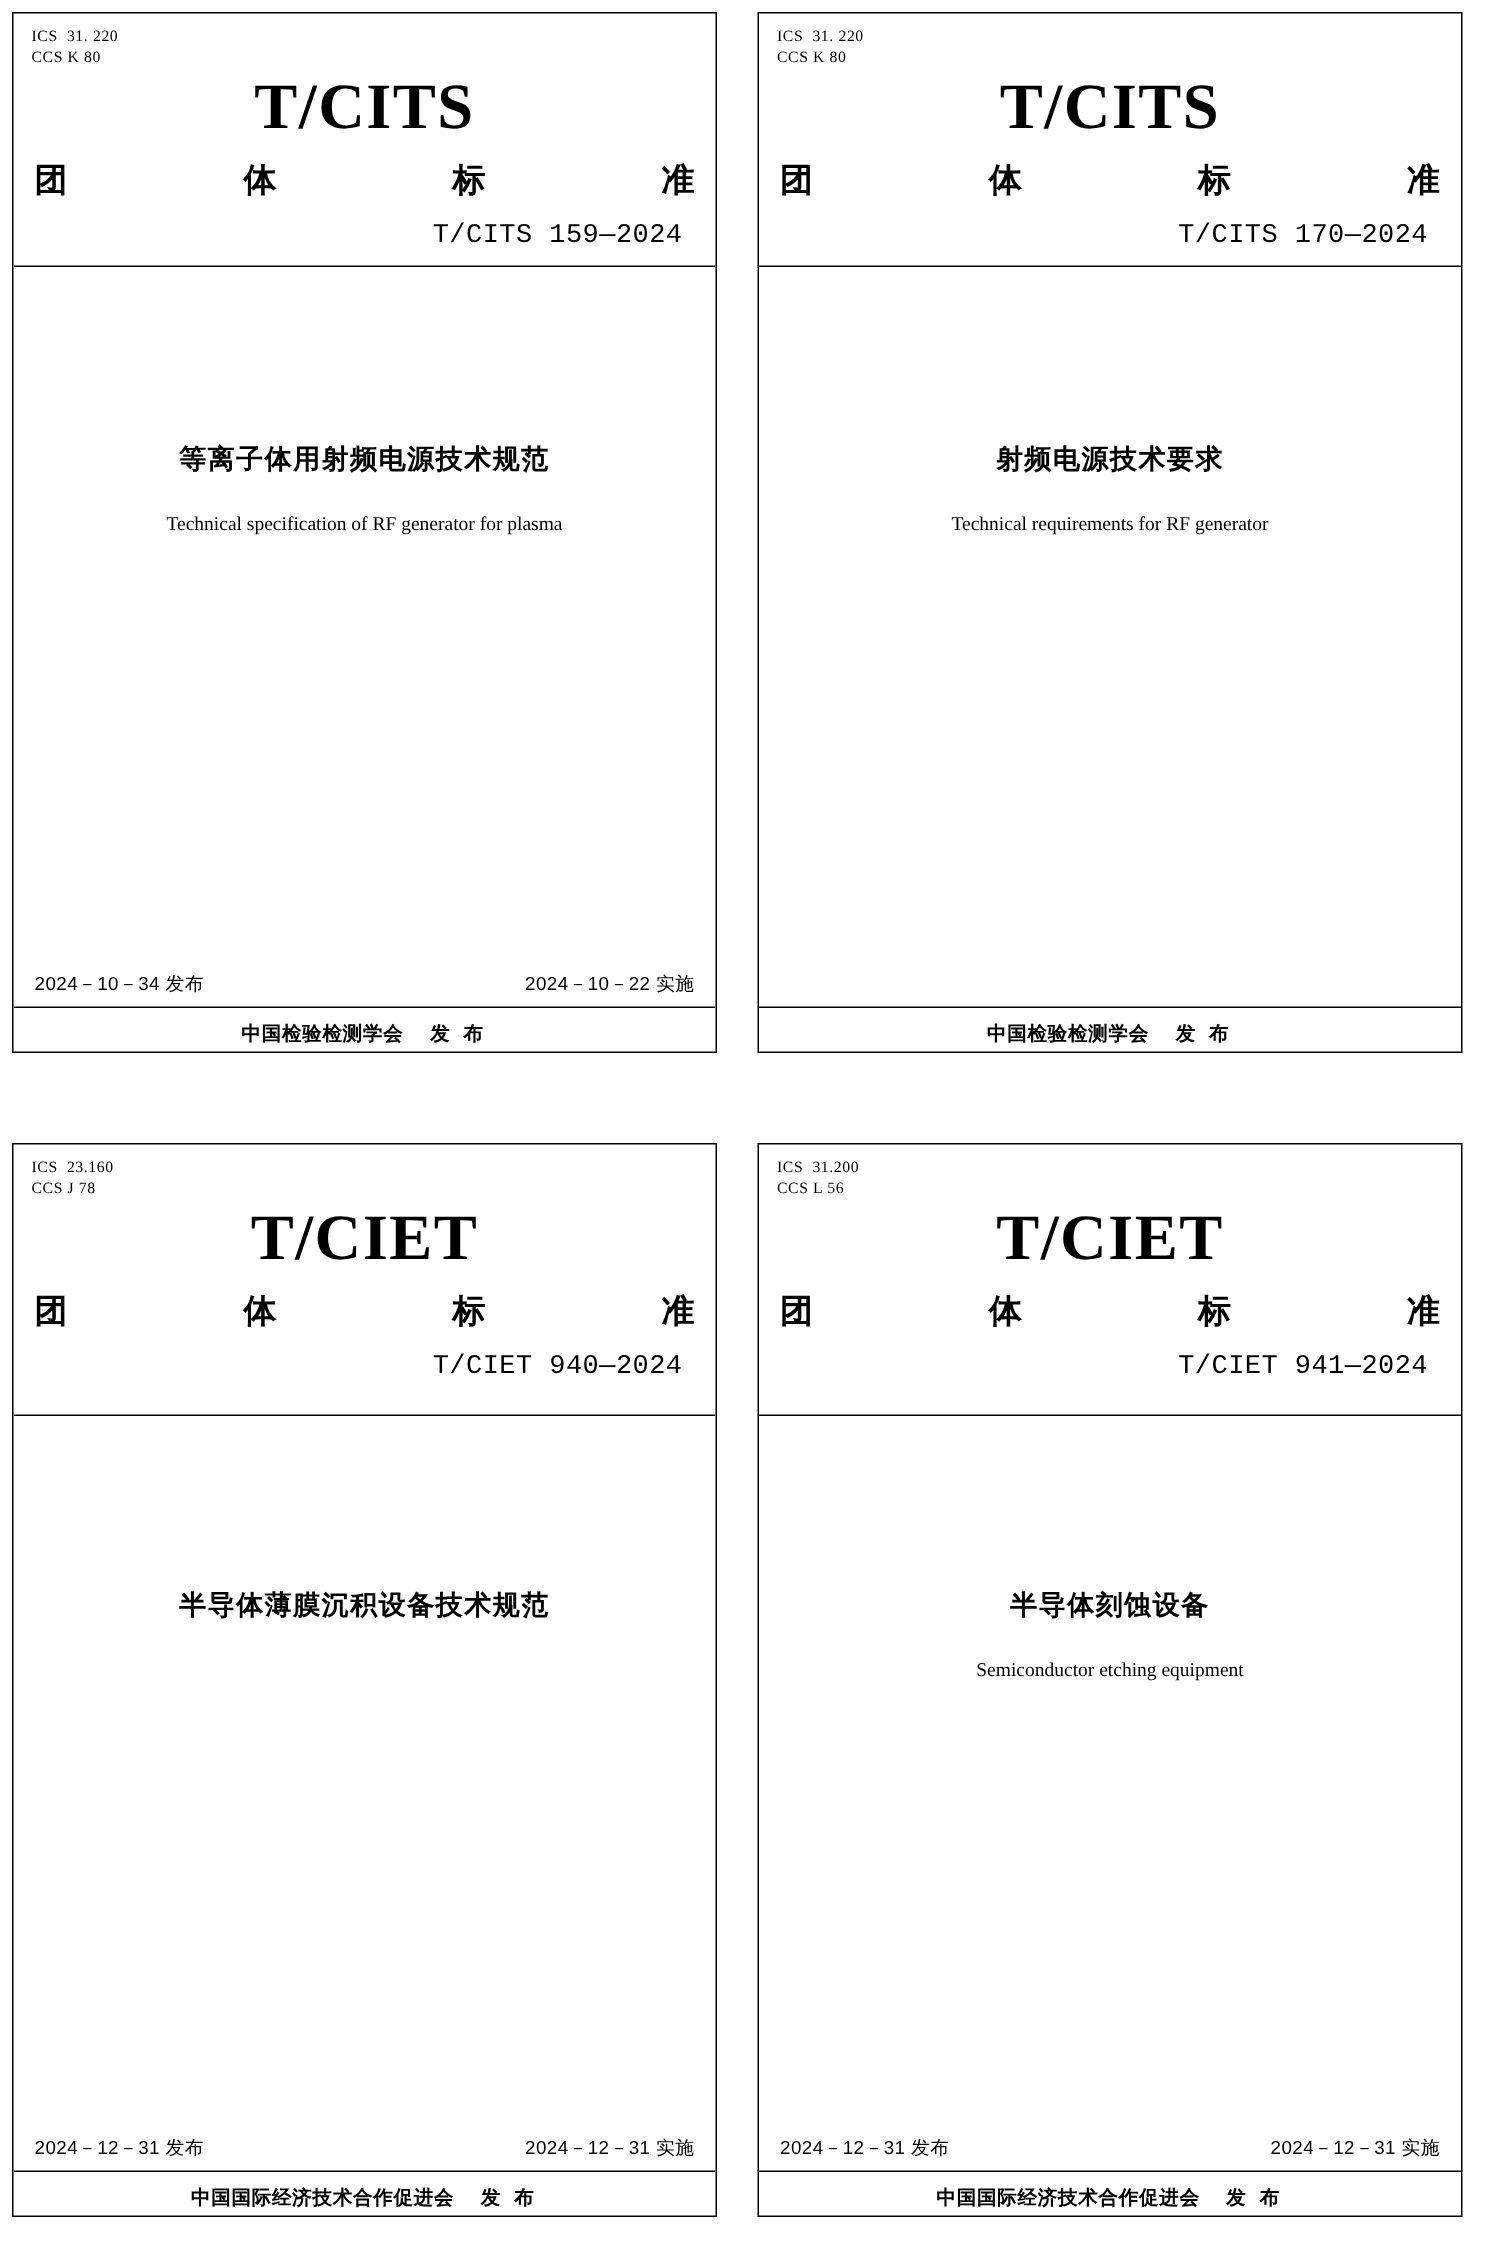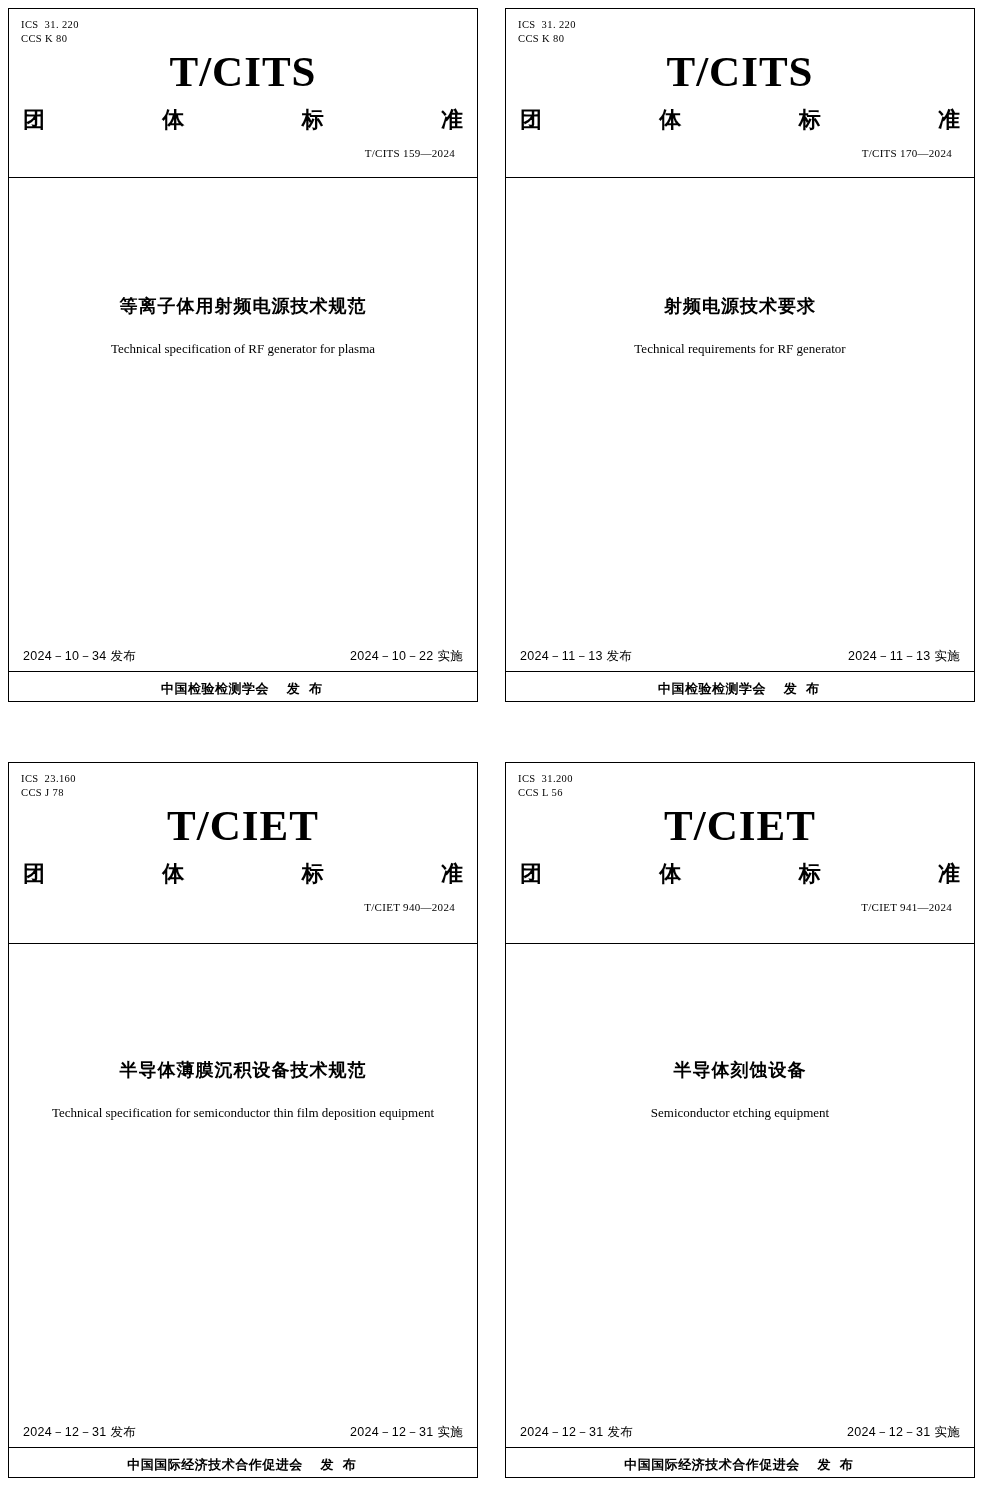--- a/index.html
+++ b/index.html
@@ -86,8 +86,8 @@
     position: absolute;
     top: 138px;
     right: 22px;
-    font-family: Liberation Serif, serif;
-    font-size: 11px;
+    font-family: Liberation Mono, monospace;
+    font-size: 18px;
     letter-spacing: 0.3px;
     margin-left: 35px;
   }

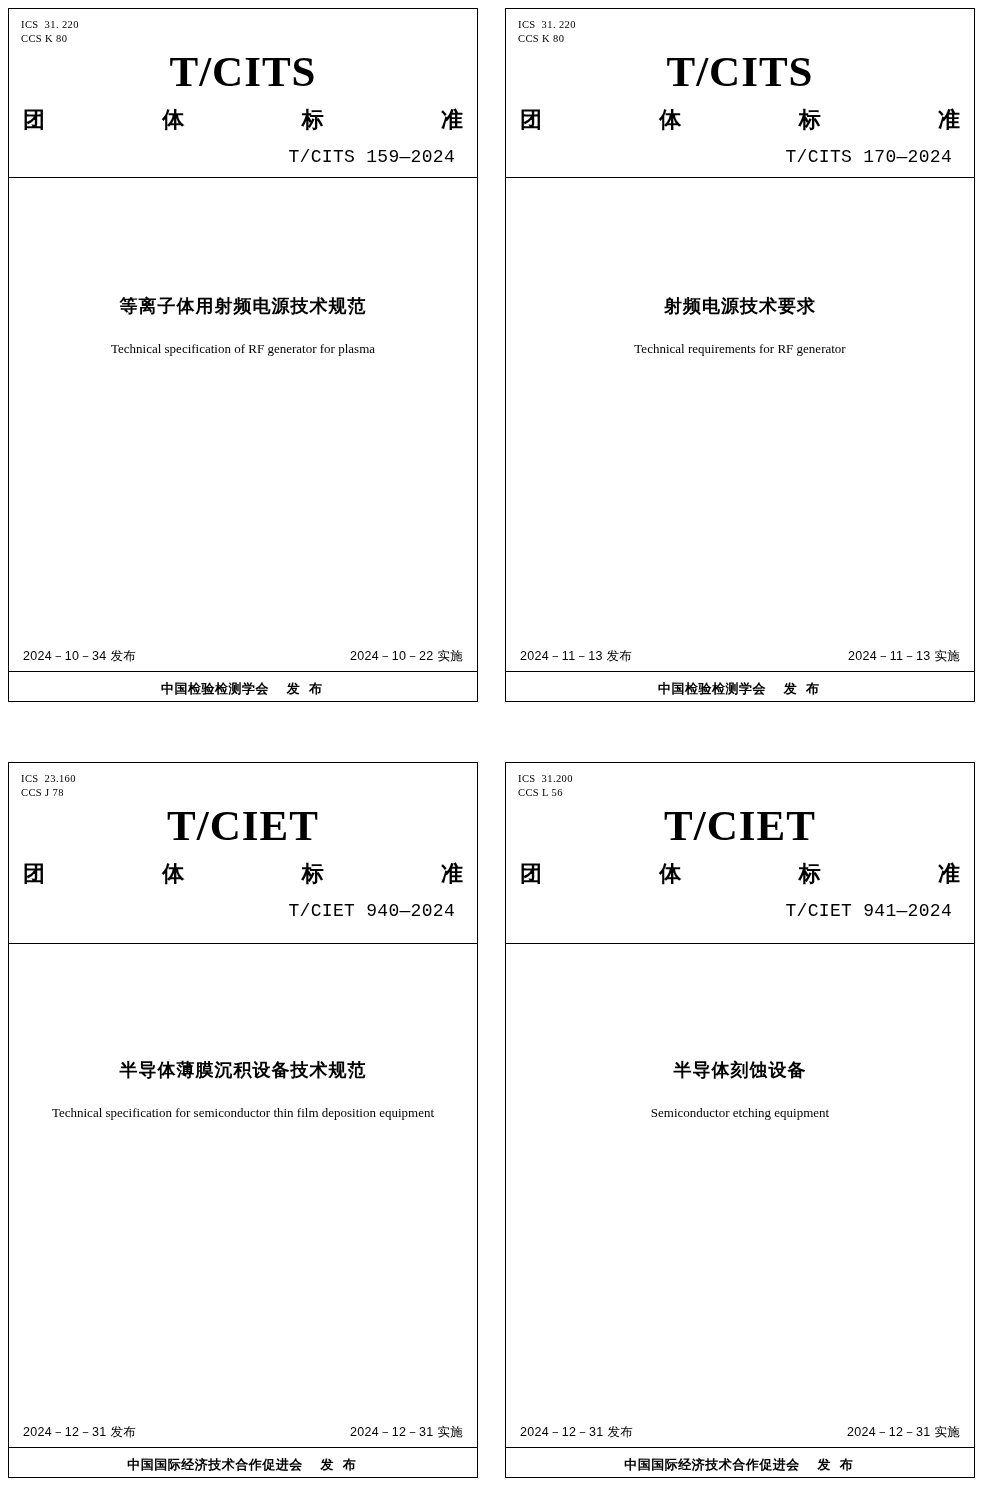--- a/index.html
+++ b/index.html
@@ -219,10 +219,6 @@
         <div class="rule-top"></div>
         <div class="title-cn">射频电源技术要求</div>
         <div class="title-en">Technical requirements for RF generator</div>
-        <div class="dates">
-          <span>2024－11－13 发布</span>
-          <span>2024－11－13 实施</span>
-        </div>
         <div class="rule-bottom"></div>
         <div class="issuer">
           <span>中国检验检测学会</span>

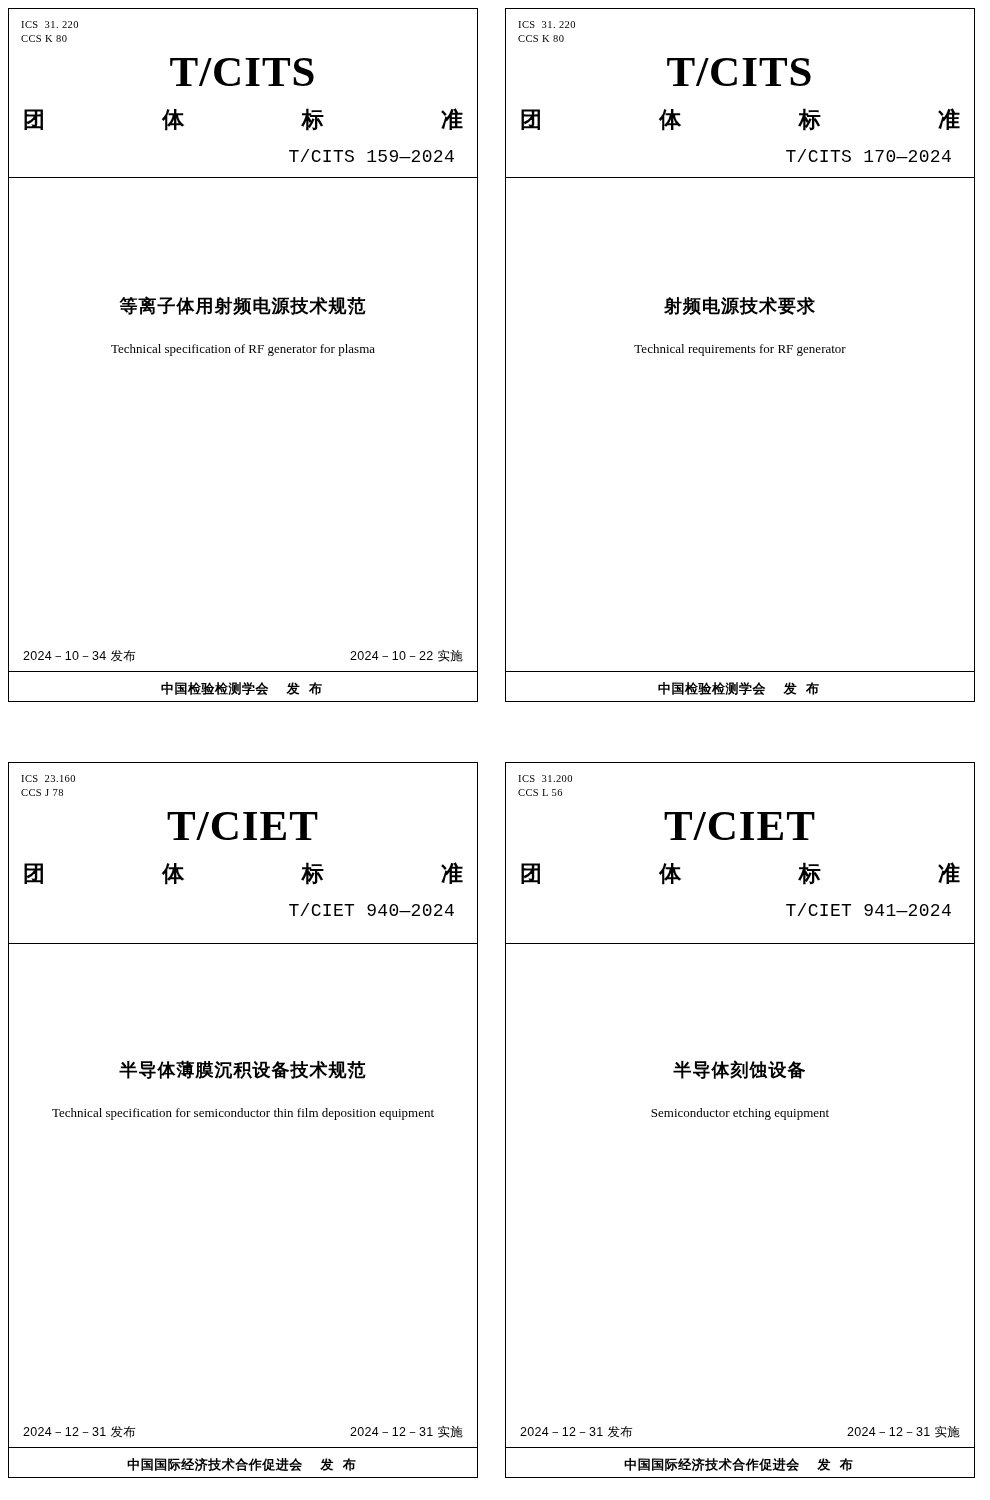--- a/index.html
+++ b/index.html
@@ -245,7 +245,6 @@
         <div class="std-no">T/CIET 940—2024</div>
         <div class="rule-top"></div>
         <div class="title-cn">半导体薄膜沉积设备技术规范</div>
-        <div class="title-en">Technical specification for semiconductor thin film deposition equipment</div>
         <div class="dates">
           <span>2024－12－31 发布</span>
           <span>2024－12－31 实施</span>

